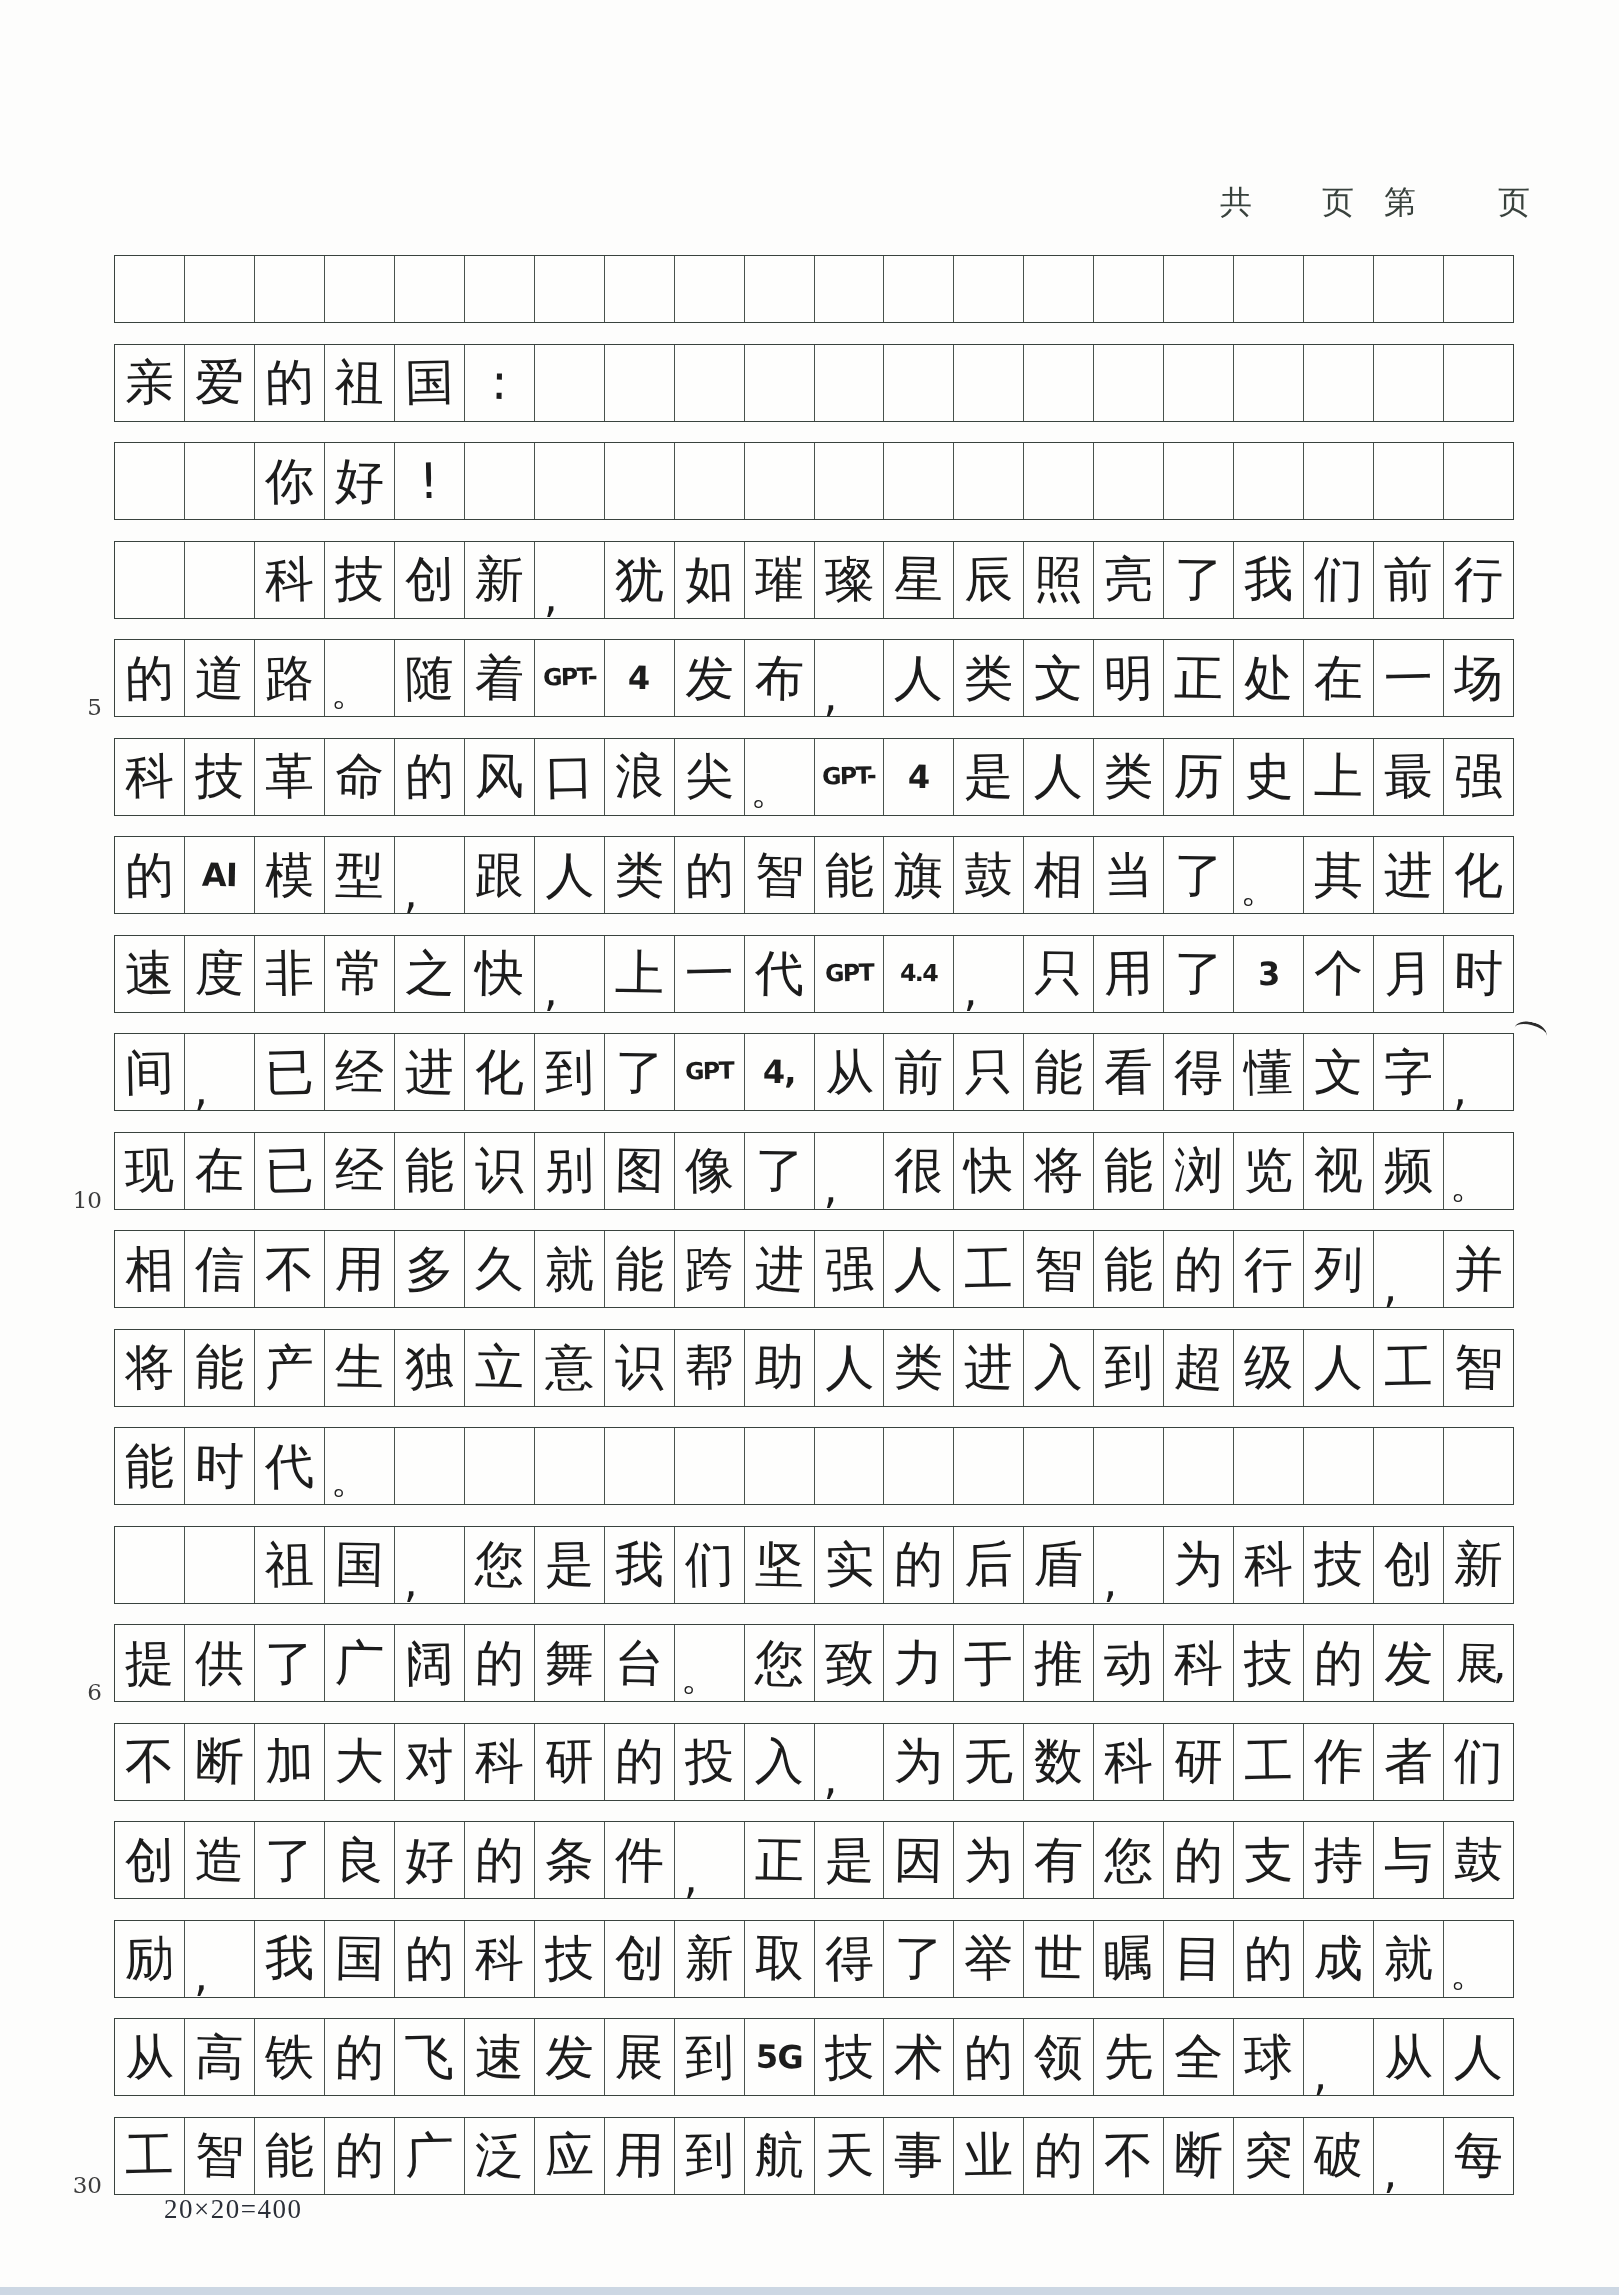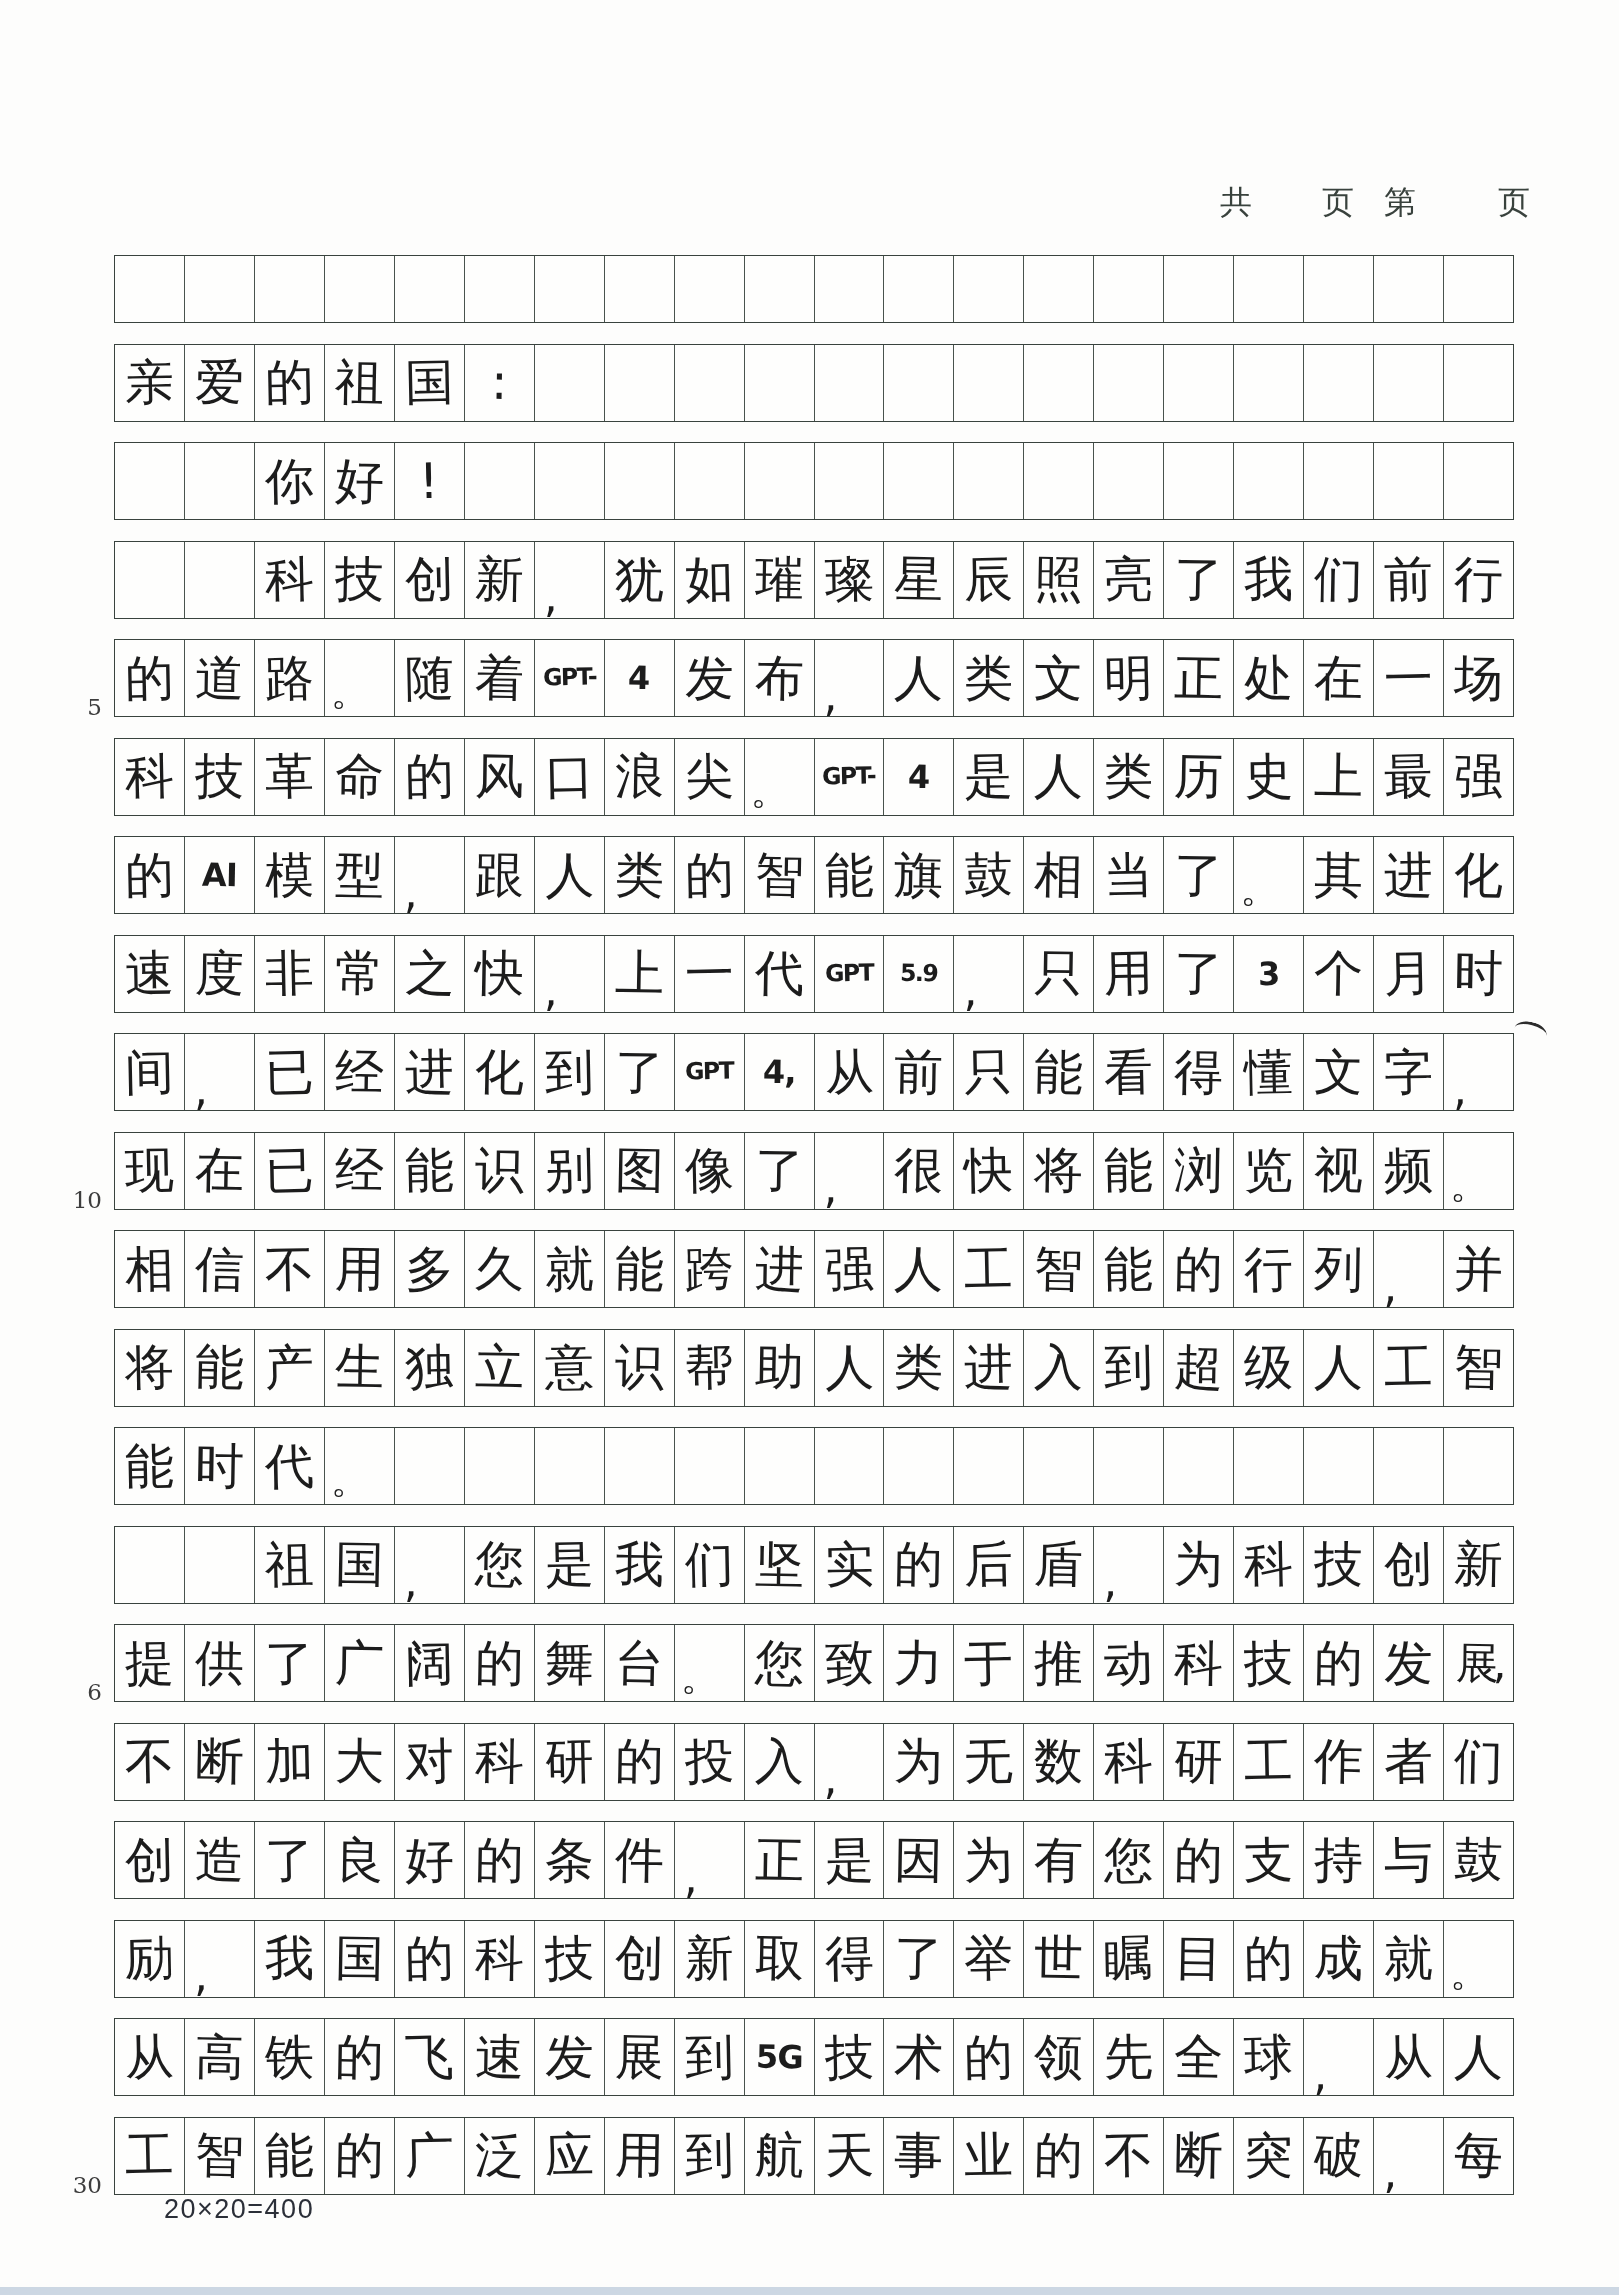--- a/index.html
+++ b/index.html
@@ -464,7 +464,7 @@
             <span class="latin-sm">GPT</span>
           </div>
           <div class="cell">
-            <span class="latin-sm">5.9</span>
+            <span class="latin-sm">4.4</span>
           </div>
           <div class="cell">
             <span class="comma">,</span>

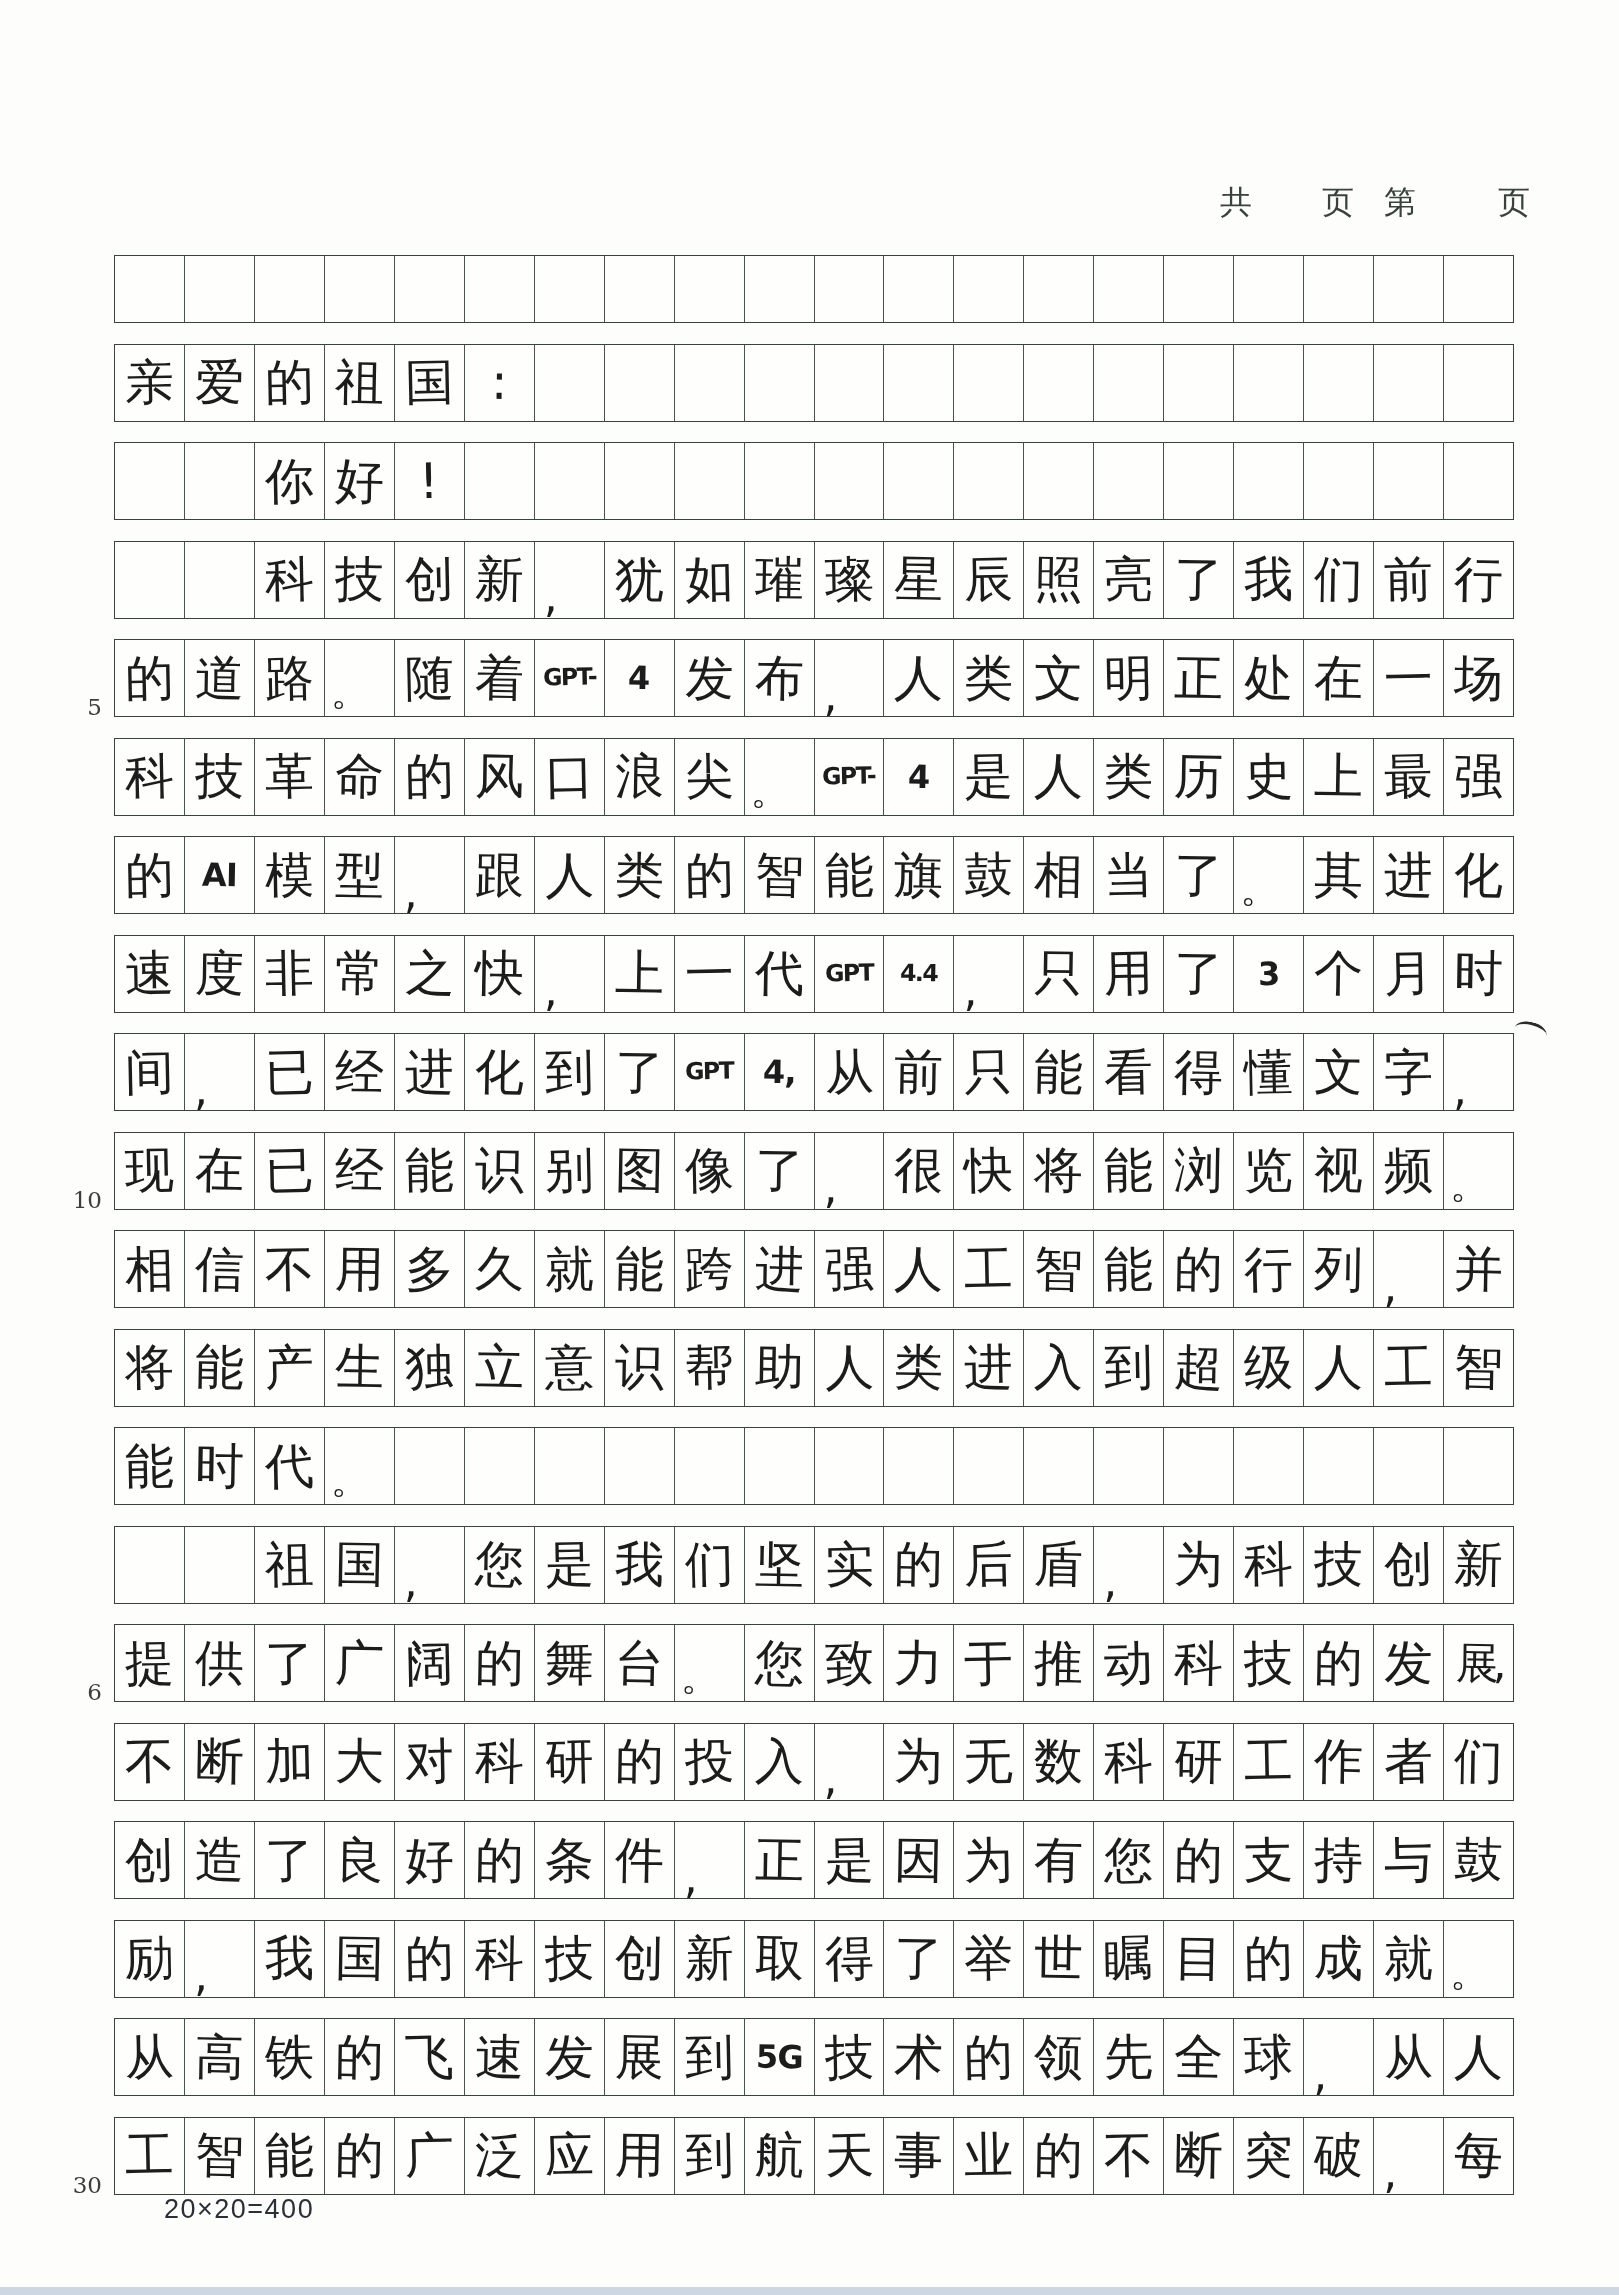--- a/index.html
+++ b/index.html
@@ -57,7 +57,7 @@
   .grid-size-label{
     position:absolute;left:164px;top:2194px;
     font-size:27px;color:#2b2f38;letter-spacing:1.5px;
-    font-family:Liberation Sans, sans-serif;
+    font-family:Liberation Serif, serif;
   }
 
   

